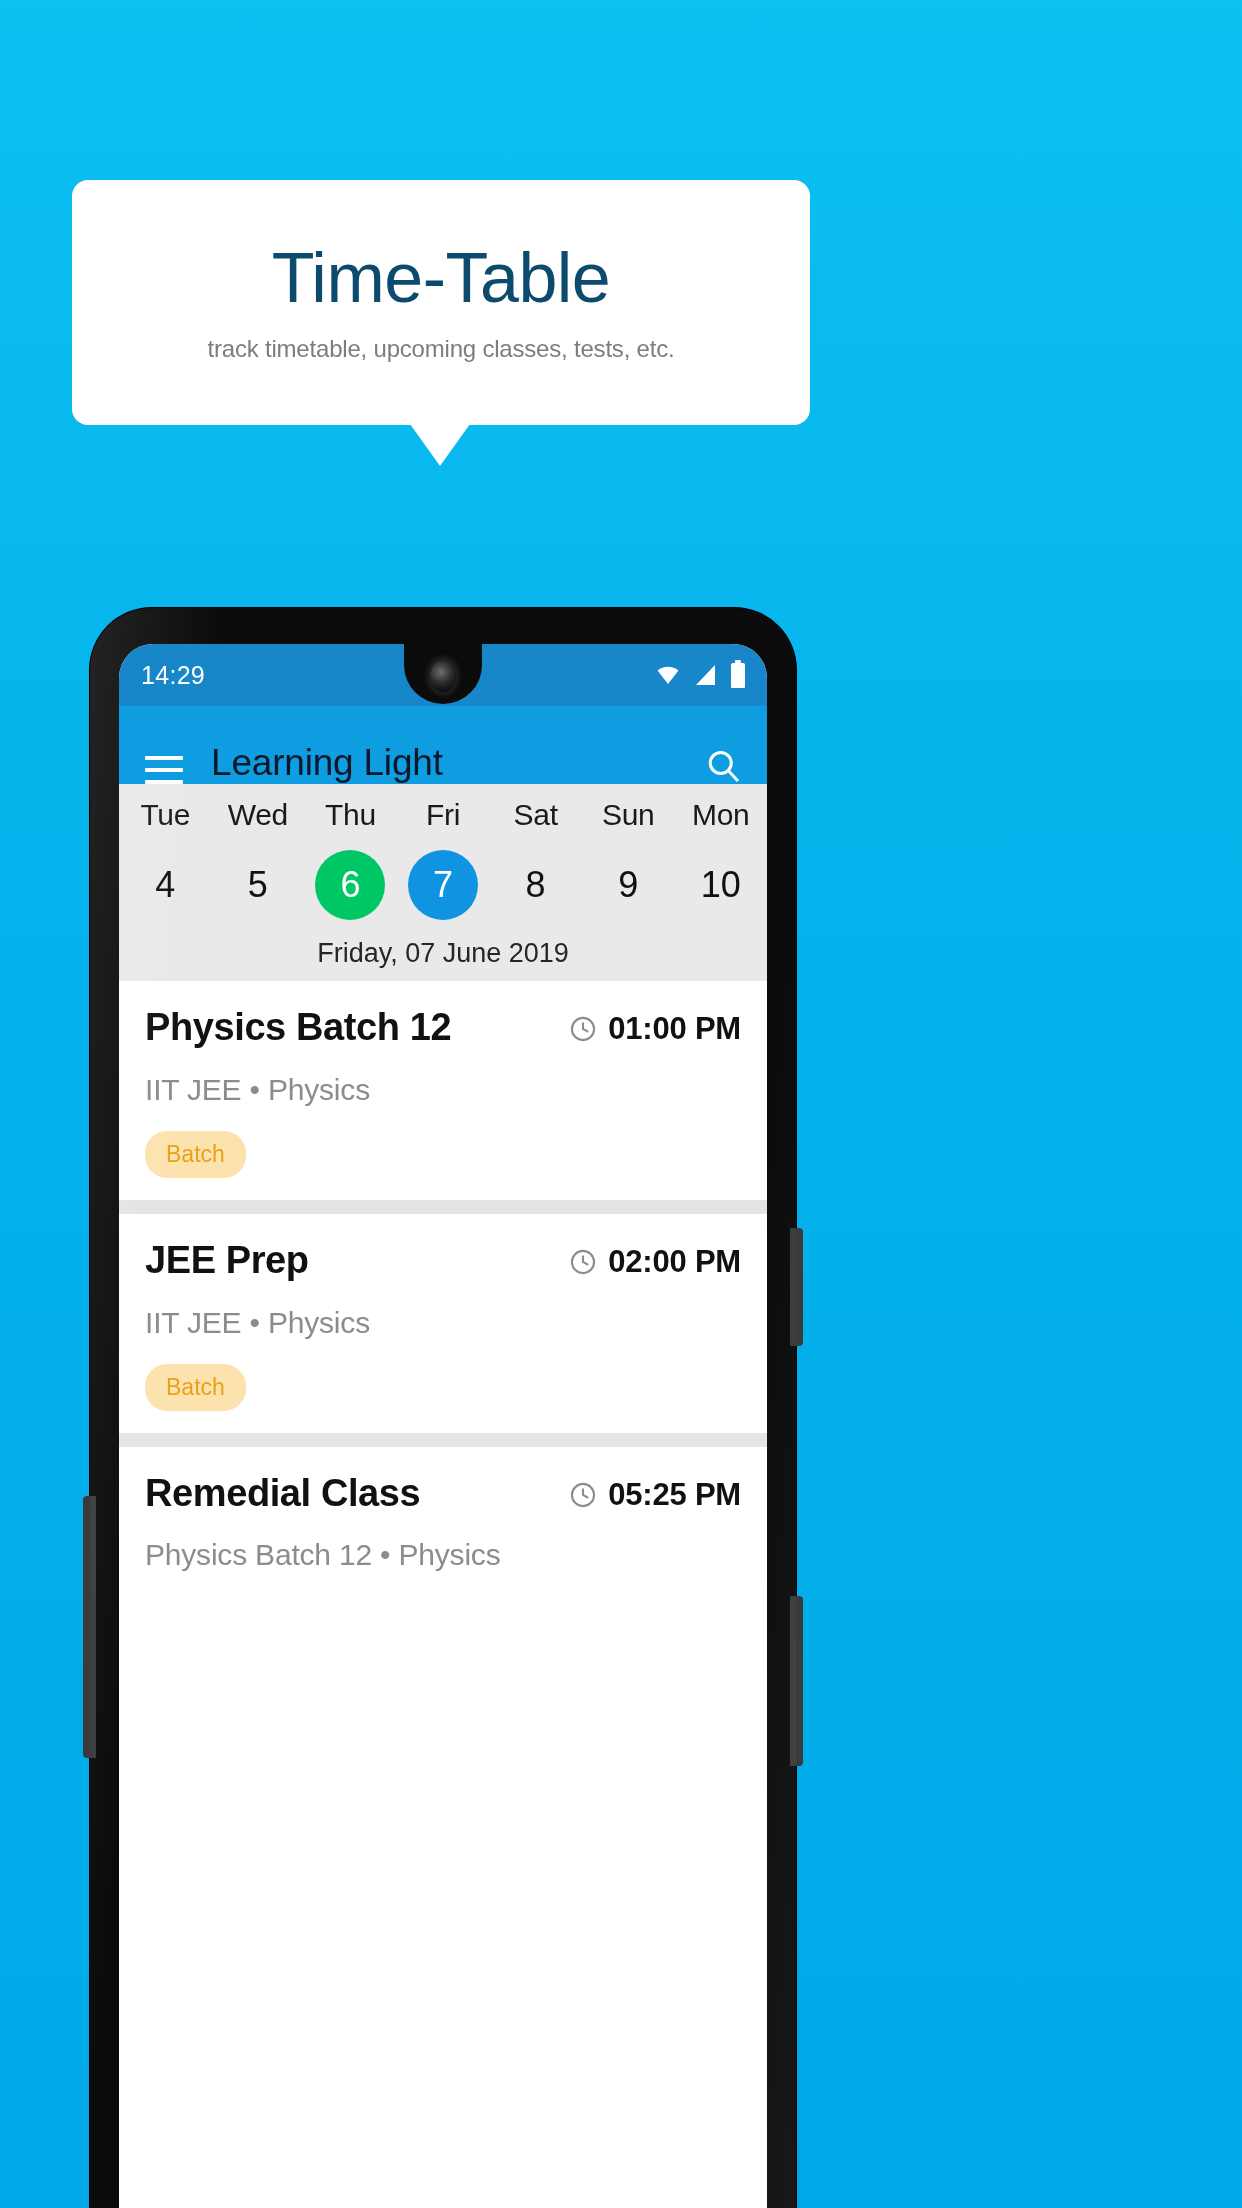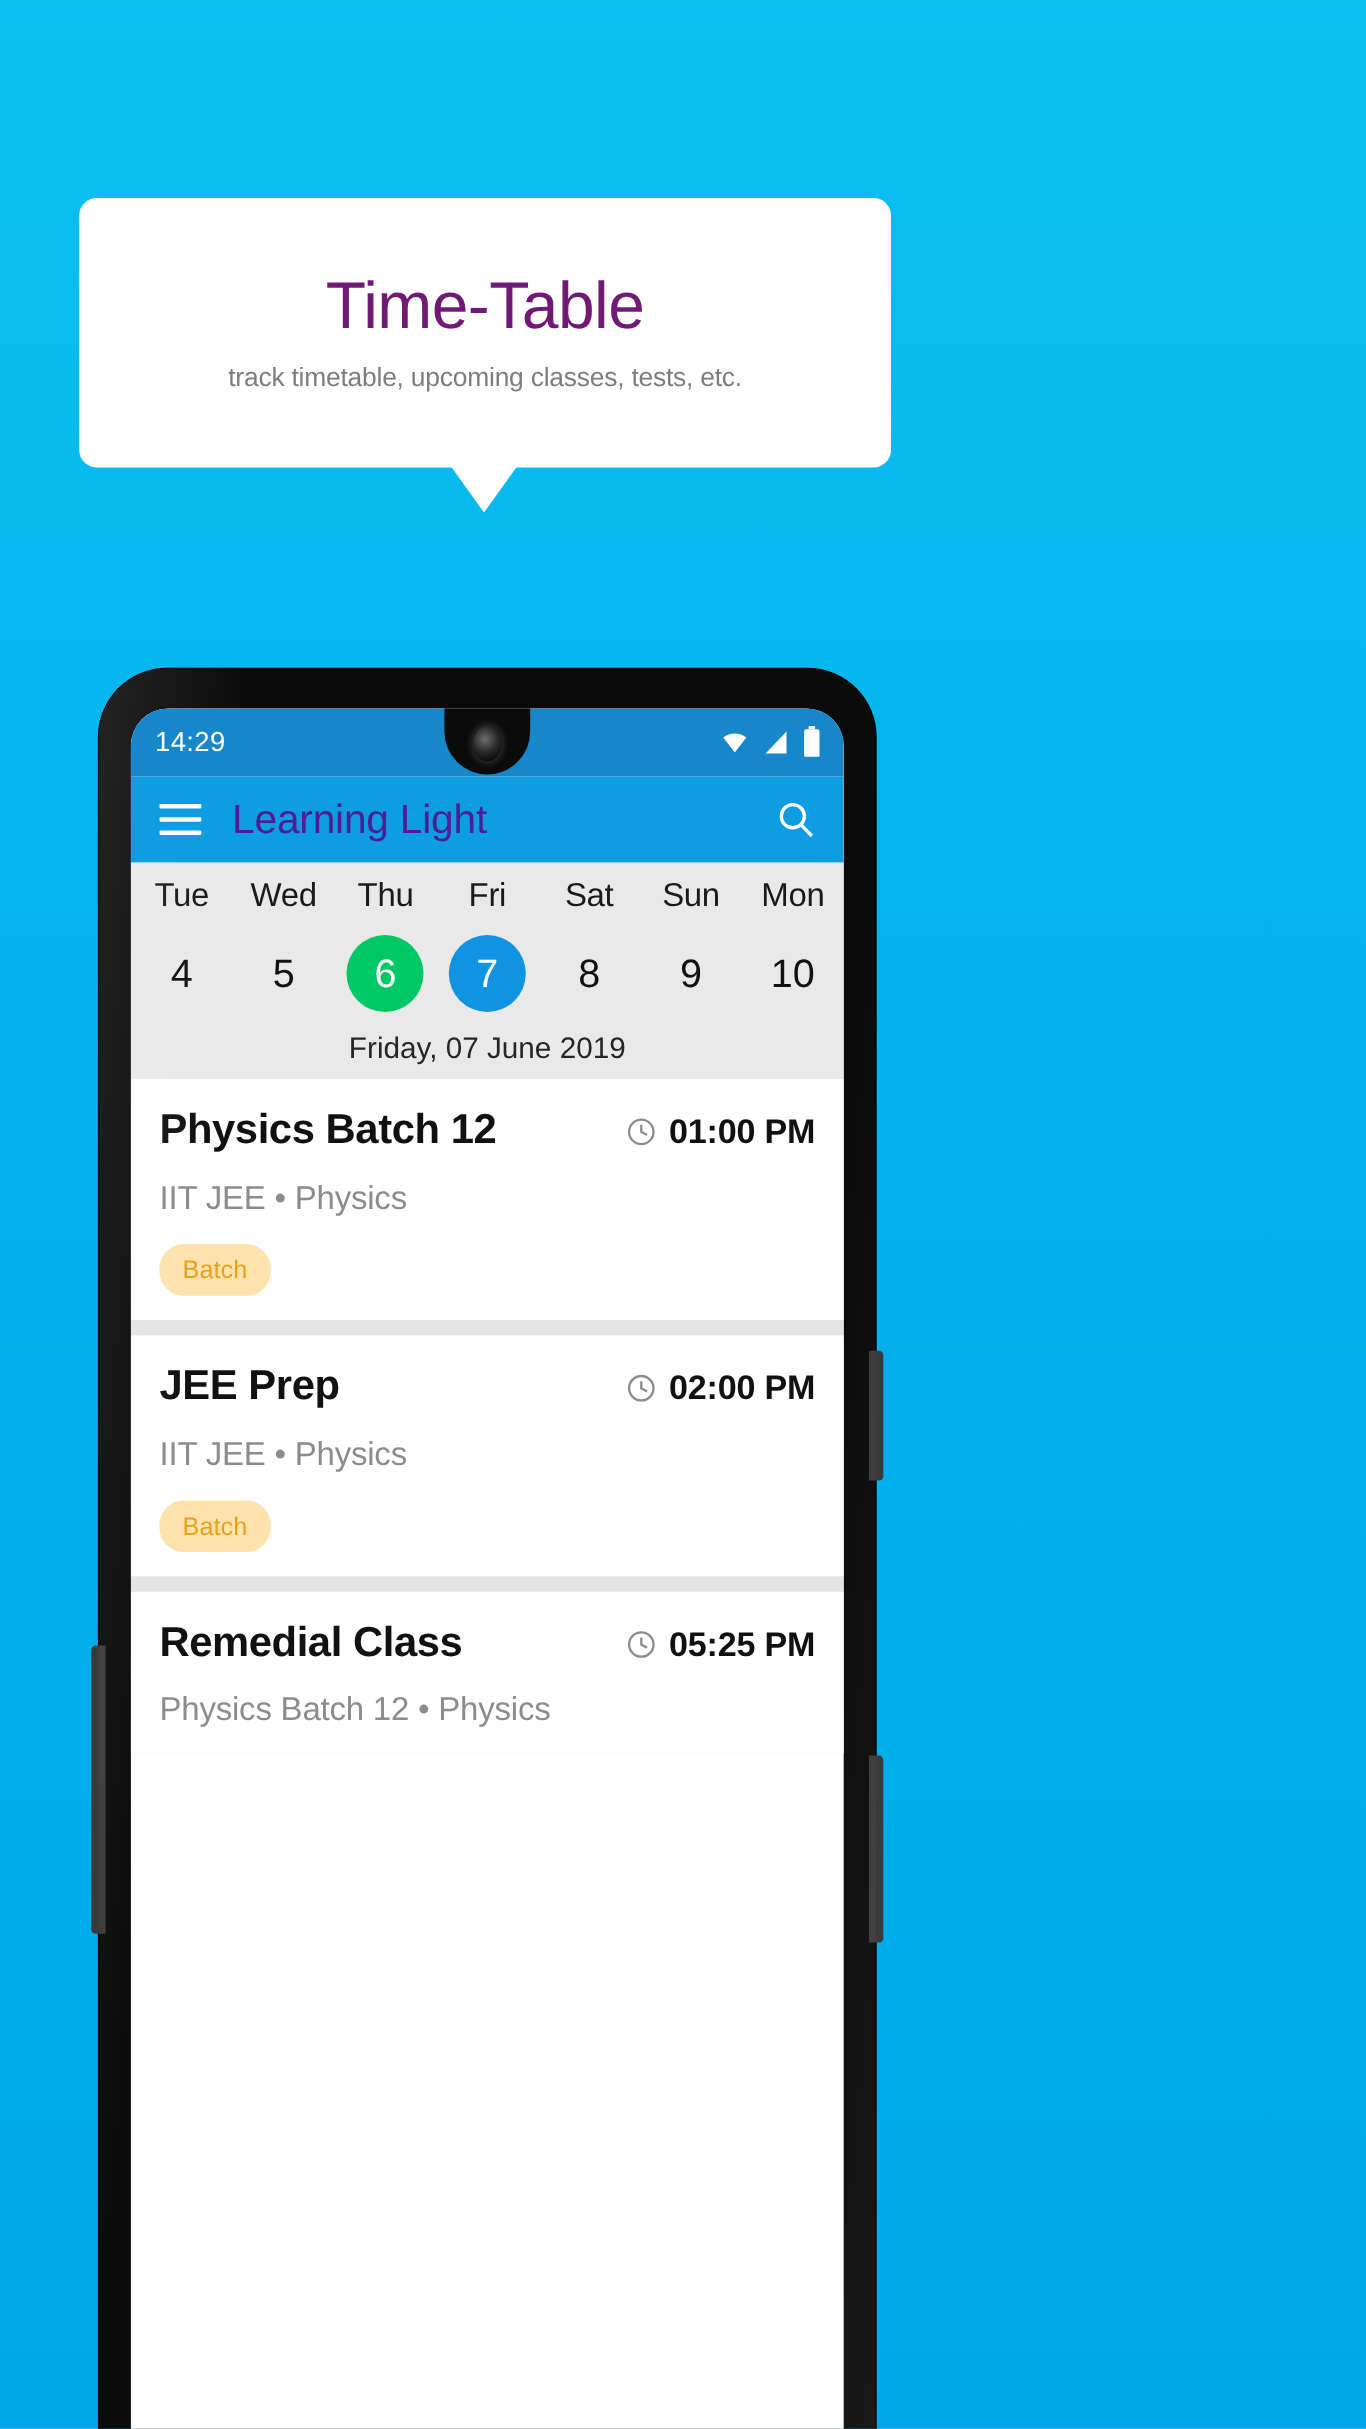--- a/index.html
+++ b/index.html
@@ -17,7 +17,7 @@
     display:flex; flex-direction:column; align-items:center; justify-content:center;
   }
   #promo-title {
-    color:#701a75; font-size:60px; font-weight:400; letter-spacing:-0.5px;
+    color:#0c4a6e; font-size:70px; font-weight:400; letter-spacing:-0.5px;
     line-height:1.0; margin-bottom:22px;
   }
   #promo-subtitle {

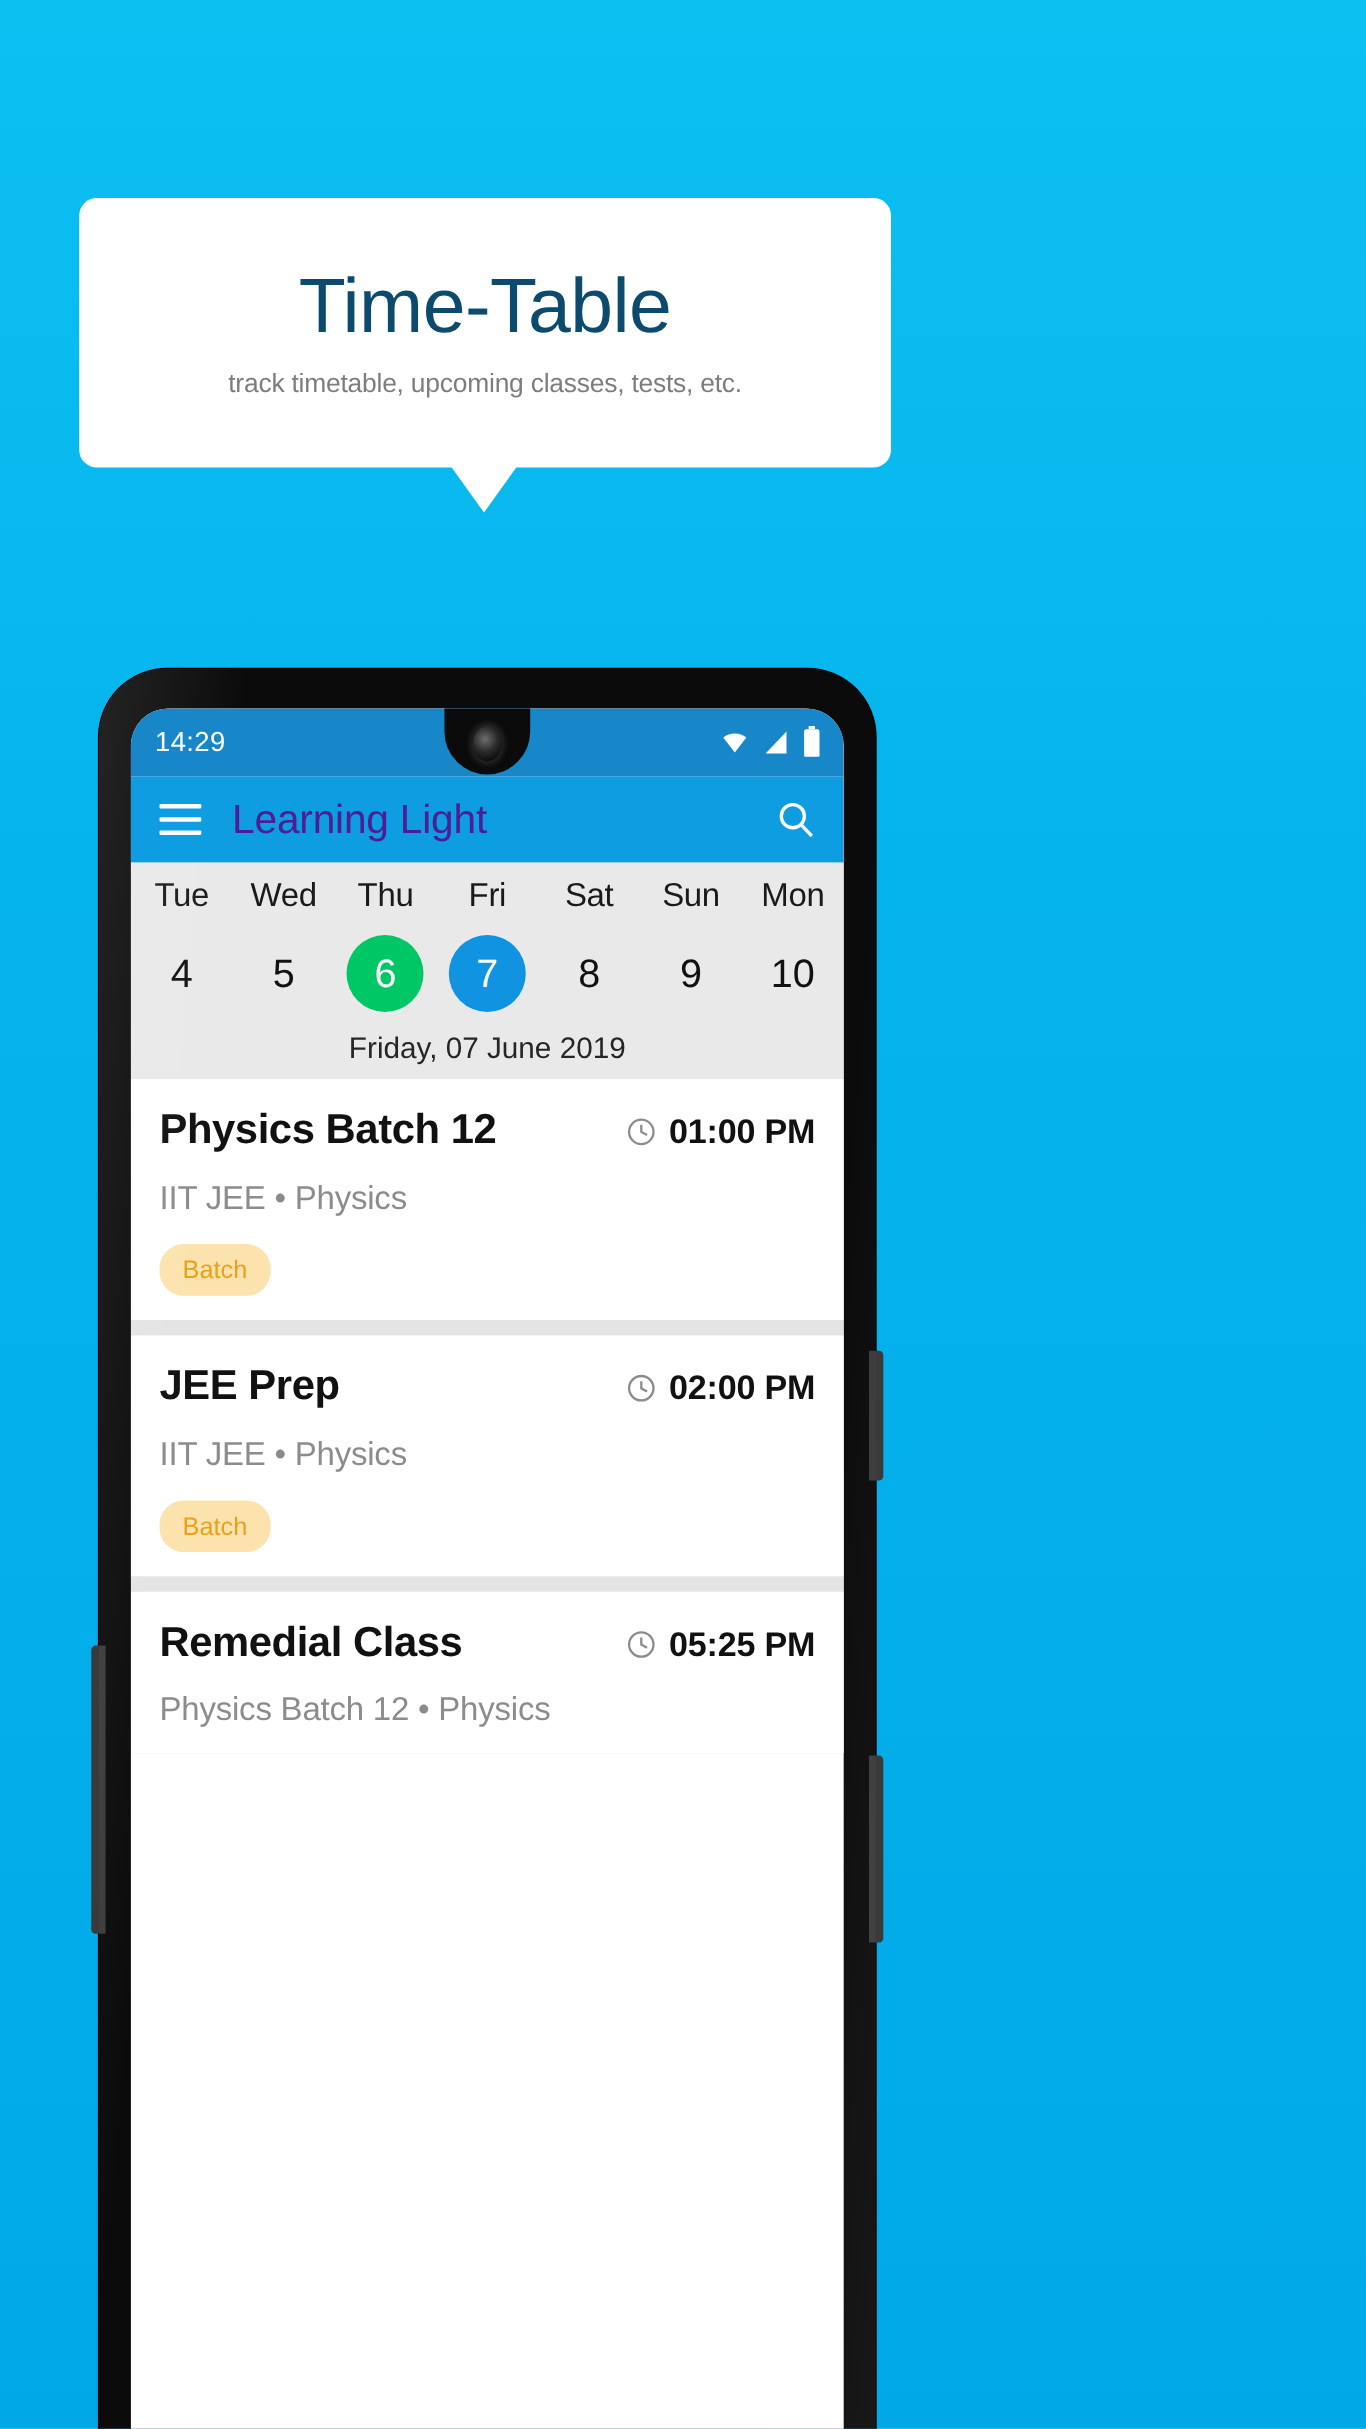--- a/index.html
+++ b/index.html
@@ -88,8 +88,8 @@
 
   
   #app-bar {
-    height:78px; background:#0D9DE0; display:flex; align-items:center;
-    padding:0 26px; color:#4c1d95; position:relative; z-index:3;
+    height:78px; background:#0D9DE0; display:flex; align-items:flex-end;
+    padding:0 26px; color:#0f172a; position:relative; z-index:3;
   }
   #menu-icon { width:38px; height:28px; display:flex; flex-direction:column; justify-content:space-between; cursor:pointer;}
   #menu-icon span{display:block;height:4px;background:#fff;border-radius:1px;}

